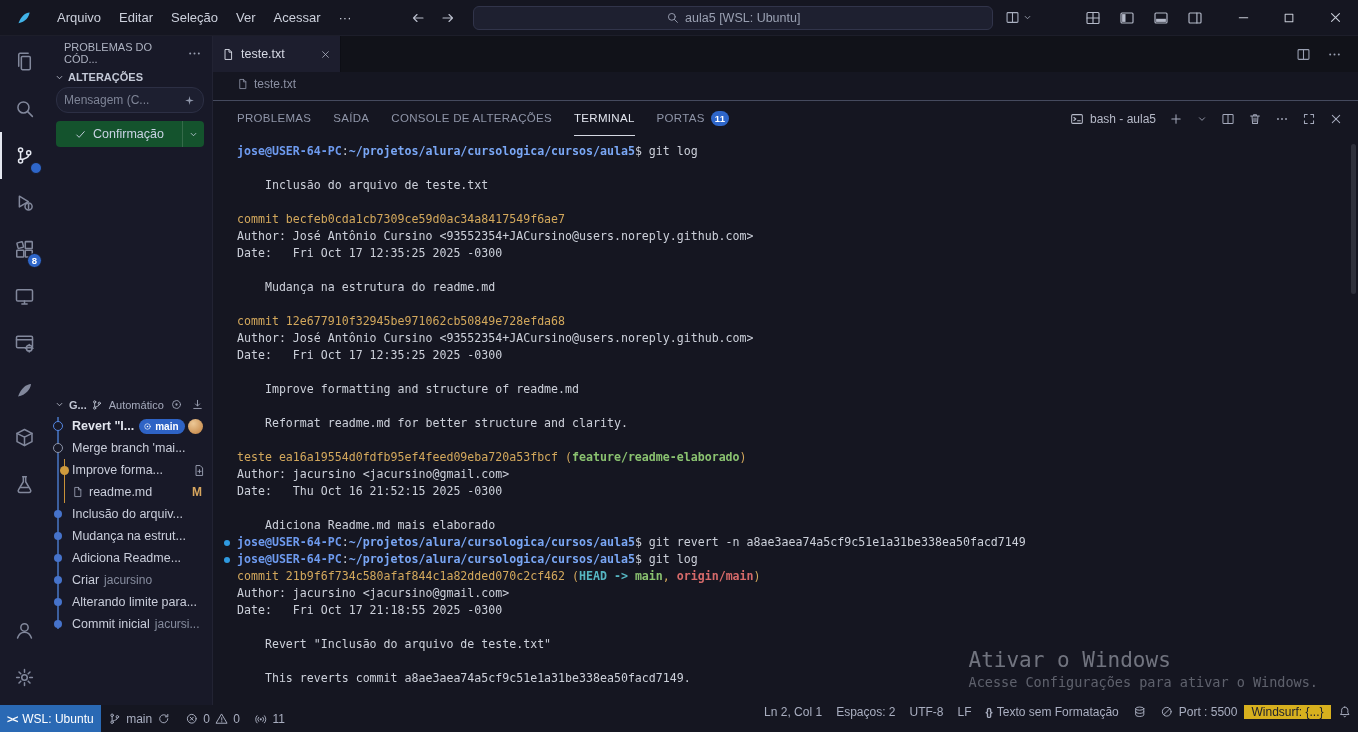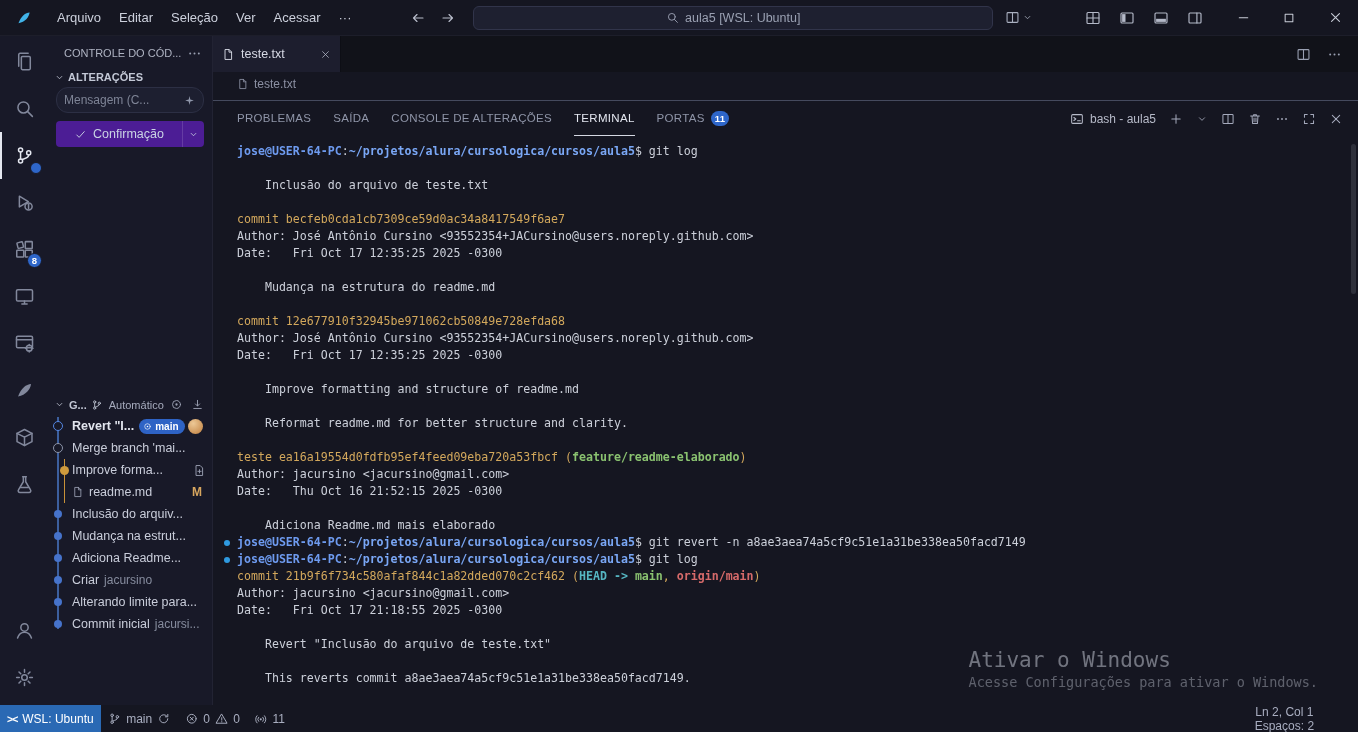--- a/index.html
+++ b/index.html
@@ -349,7 +349,7 @@
 
     <div class="sidebar">
       <div class="sb-header">
-        <span>CONTROLE DO CÓD...</span>
+        <span>PROBLEMAS DO CÓD...</span>
         <span class="icon" id="sb-more-ic">
             <svg width="15" height="15" viewBox="0 0 16 16" fill="none" stroke="currentColor" stroke-width="1.15" stroke-linecap="round" stroke-linejoin="round">
               <circle cx="3.4" cy="8" r="1.05" fill="currentColor" stroke="none"></circle>

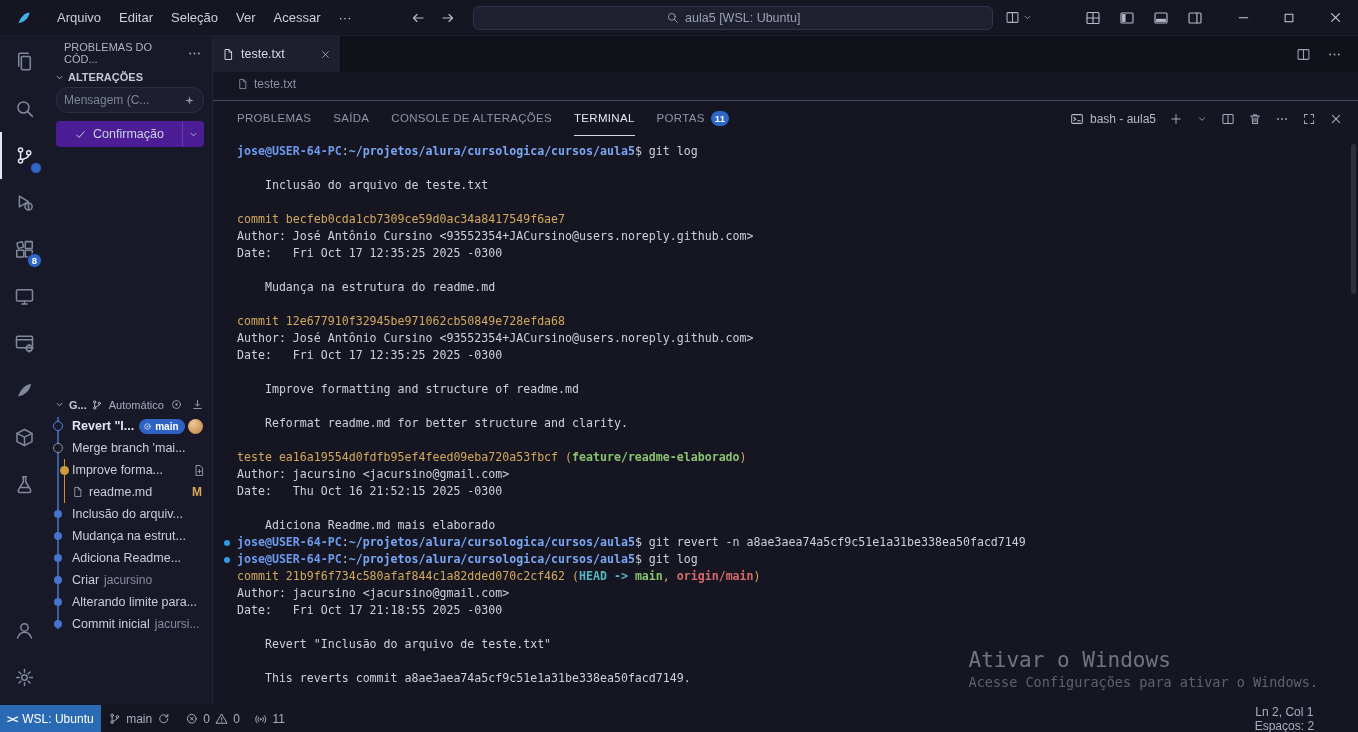--- a/index.html
+++ b/index.html
@@ -47,7 +47,7 @@
   .commit-input{margin:3px 8px 0;height:26px;background:#1d1f30;border:1px solid #2c2f44;border-radius:12px;
       display:flex;align-items:center;padding:0 7px;color:#7e8496;font-size:12px;}
   .commit-input .icon{margin-left:auto;color:#8f96aa;}
-  .commit-btn{margin:8px 8px 0;height:26px;border-radius:4px;background:#4c1d95;color:#c9d3e4;display:flex;overflow:hidden;font-size:12.5px;}
+  .commit-btn{margin:8px 8px 0;height:26px;border-radius:4px;background:#14532d;color:#c9d3e4;display:flex;overflow:hidden;font-size:12.5px;}
   .commit-main{flex:1;display:flex;align-items:center;justify-content:center;gap:6px;}
   .commit-chev{width:22px;display:flex;align-items:center;justify-content:center;border-left:1px solid rgba(255,255,255,.14);}
   .sb-flex{flex:1;}

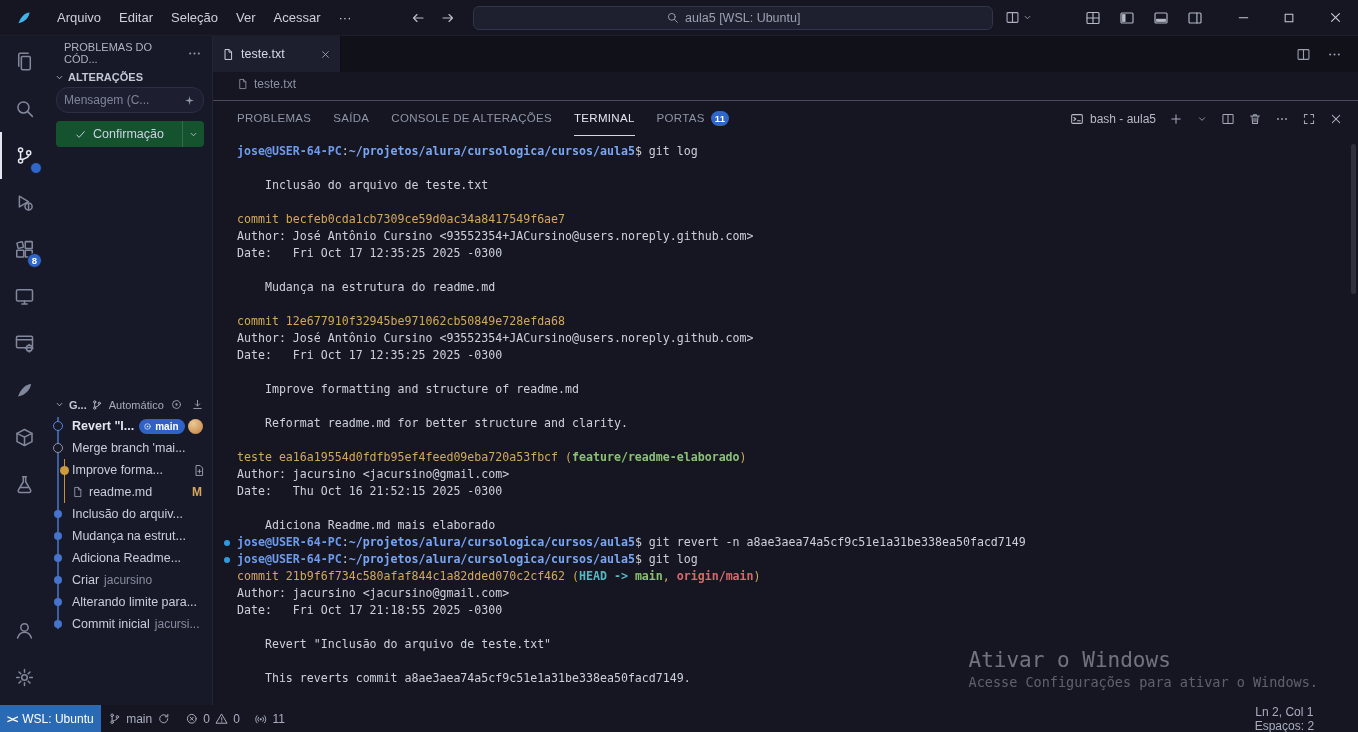--- a/index.html
+++ b/index.html
@@ -116,7 +116,7 @@
   .statusbar{height:27px;flex:none;display:flex;align-items:stretch;background:#151621;font-size:12px;color:#a9aec0;}
   .sb-cell{display:flex;align-items:center;gap:5px;padding:0 7px;}
   .sb-cell .txticon{font-weight:700;font-size:10.5px;letter-spacing:-1px;}
-  .sb-right{margin-left:auto;display:flex;align-items:center;flex-direction:column;}
+  .sb-right{margin-left:auto;display:flex;align-items:flex-start;}
 </style>
 </head>
 <body>

